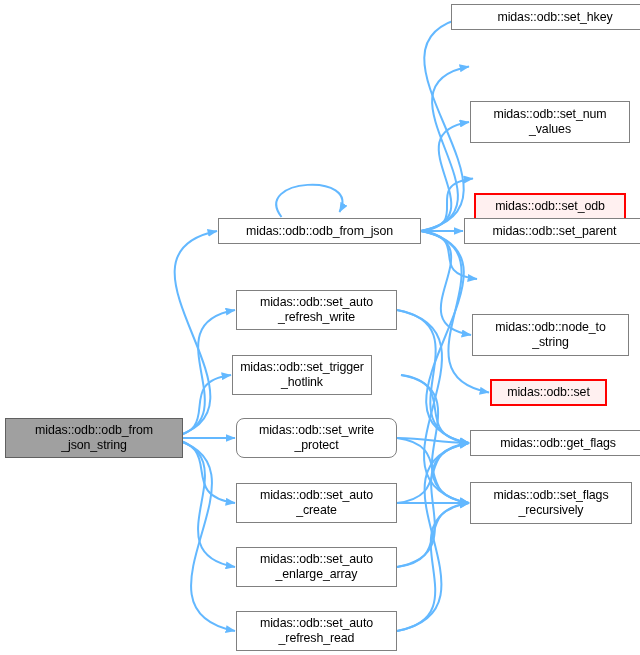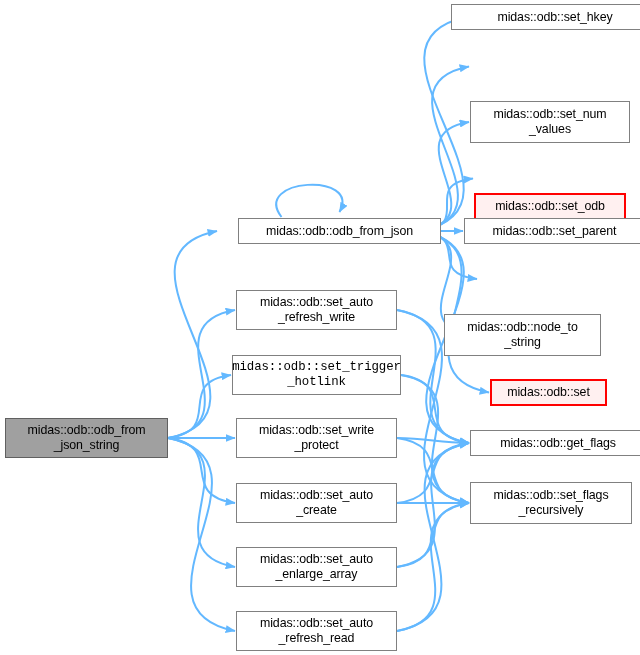--- a/index.html
+++ b/index.html
@@ -103,7 +103,7 @@
   <div id="node-layer">
       <div class="node node-root" style="left: 5px; top: 418px; width: 163px; height: 40px;">midas::odb::odb_from
 _json_string</div>
-      <div class="node node-default" style="left: 218px; top: 218px; width: 203px; height: 26px; margin-left: 20px;">midas::odb::odb_from_json</div>
+      <div class="node node-default" style="left: 218px; top: 218px; width: 203px; height: 26px;">midas::odb::odb_from_json</div>
       <div class="node node-default" style="left: 236px; top: 290px; width: 161px; height: 40px;">midas::odb::set_auto
 _refresh_write</div>
       <div class="node node-default" style="left: 232px; top: 355px; width: 169px; height: 40px; font-family: Liberation Mono, monospace;">midas::odb::set_trigger

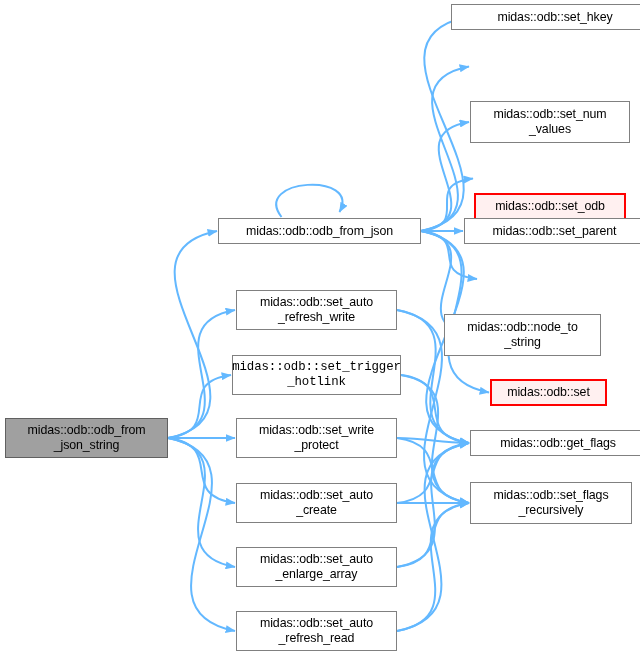--- a/index.html
+++ b/index.html
@@ -121,7 +121,7 @@
 _values</div>
       <div class="node node-highlight" style="left: 474px; top: 165px; width: 152px; height: 27px; margin-top: 28px;">midas::odb::set_odb</div>
       <div class="node node-default" style="left: 464px; top: 218px; width: 181px; height: 26px;">midas::odb::set_parent</div>
-      <div class="node node-default" style="left: 444px; top: 314px; width: 157px; height: 42px;">midas::odb::node_to
+      <div class="node node-default" style="left: 472px; top: 314px; width: 157px; height: 42px;">midas::odb::node_to
 _string</div>
       <div class="node node-highlight" style="left: 490px; top: 379px; width: 117px; height: 27px;">midas::odb::set</div>
       <div class="node node-default" style="left: 470px; top: 430px; width: 176px; height: 26px;">midas::odb::get_flags</div>

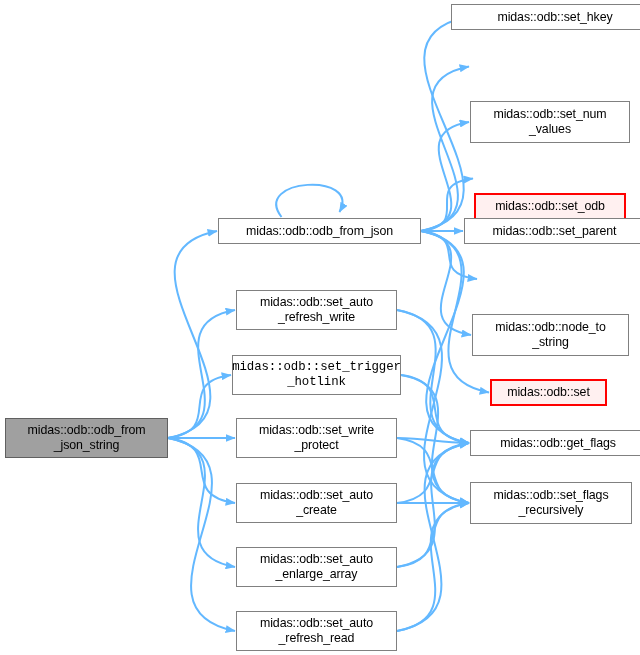--- a/index.html
+++ b/index.html
@@ -106,7 +106,7 @@
       <div class="node node-default" style="left: 218px; top: 218px; width: 203px; height: 26px;">midas::odb::odb_from_json</div>
       <div class="node node-default" style="left: 236px; top: 290px; width: 161px; height: 40px;">midas::odb::set_auto
 _refresh_write</div>
-      <div class="node node-default" style="left: 232px; top: 355px; width: 169px; height: 40px; font-family: Liberation Mono, monospace;">midas::odb::set_trigger
+      <div class="node node-default" style="left: 232px; top: 355px; width: 140px; height: 40px;">midas::odb::set_trigger
 _hotlink</div>
       <div class="node node-default" style="left: 236px; top: 418px; width: 161px; height: 40px;">midas::odb::set_write
 _protect</div>

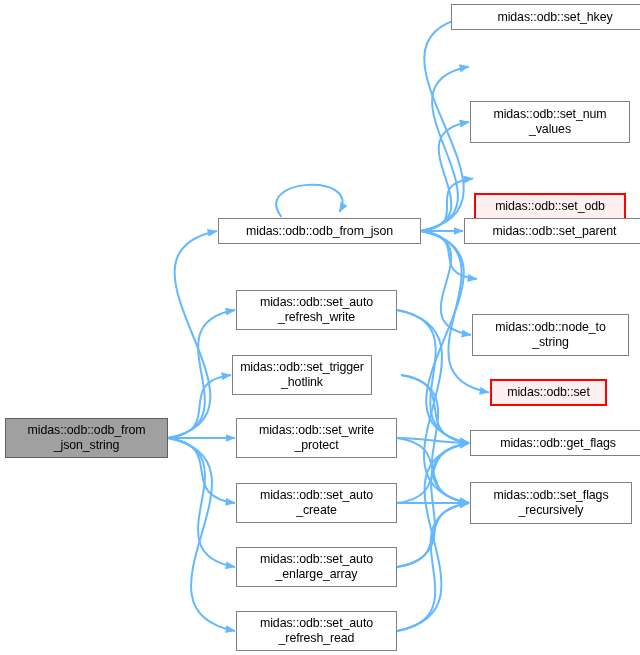--- a/index.html
+++ b/index.html
@@ -101,7 +101,7 @@
   </svg>
 
   <div id="node-layer">
-      <div class="node node-root" style="left: 5px; top: 418px; width: 163px; height: 40px;">midas::odb::odb_from
+      <div class="node node-root" style="left: 5px; top: 418px; width: 178px; height: 40px;">midas::odb::odb_from
 _json_string</div>
       <div class="node node-default" style="left: 218px; top: 218px; width: 203px; height: 26px;">midas::odb::odb_from_json</div>
       <div class="node node-default" style="left: 236px; top: 290px; width: 161px; height: 40px;">midas::odb::set_auto

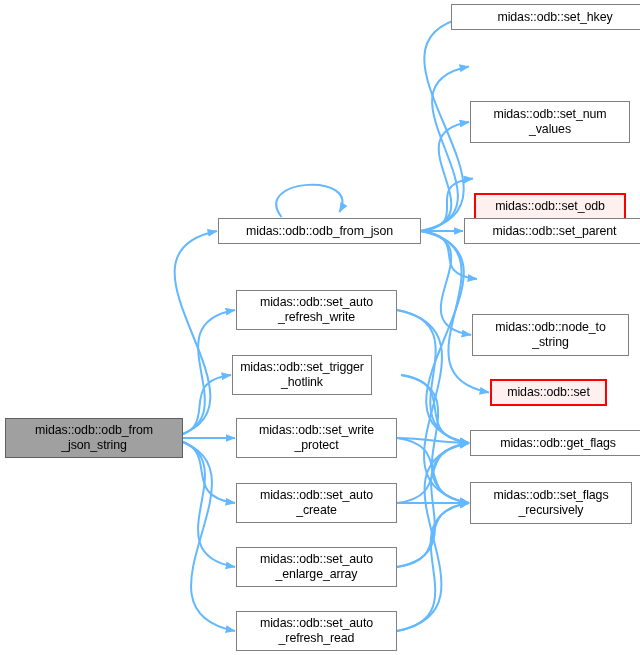--- a/index.html
+++ b/index.html
@@ -108,7 +108,7 @@
 _refresh_write</div>
       <div class="node node-default" style="left: 232px; top: 355px; width: 140px; height: 40px;">midas::odb::set_trigger
 _hotlink</div>
-      <div class="node node-default" style="left: 236px; top: 418px; width: 161px; height: 40px;">midas::odb::set_write
+      <div class="node node-default" style="left: 236px; top: 418px; width: 161px; height: 40px; border-radius: 8px;">midas::odb::set_write
 _protect</div>
       <div class="node node-default" style="left: 236px; top: 483px; width: 161px; height: 40px;">midas::odb::set_auto
 _create</div>

